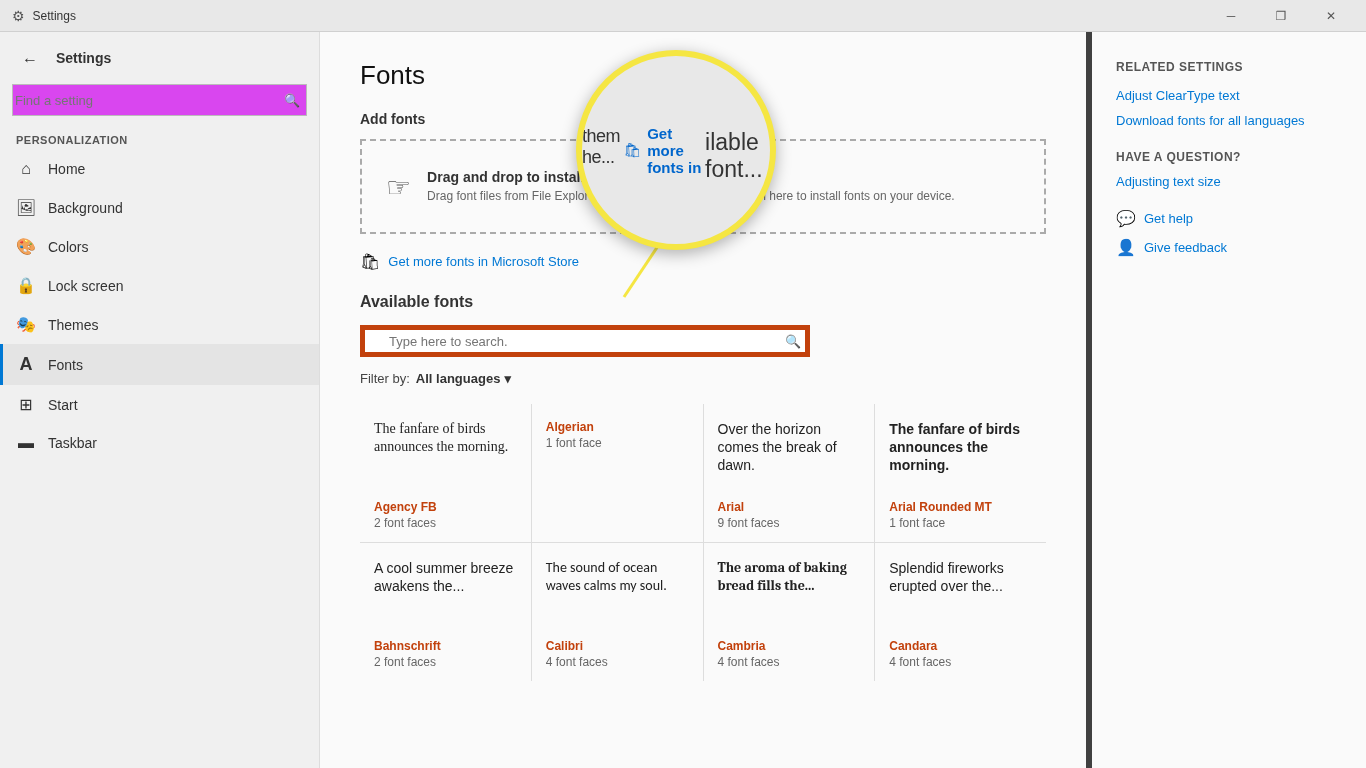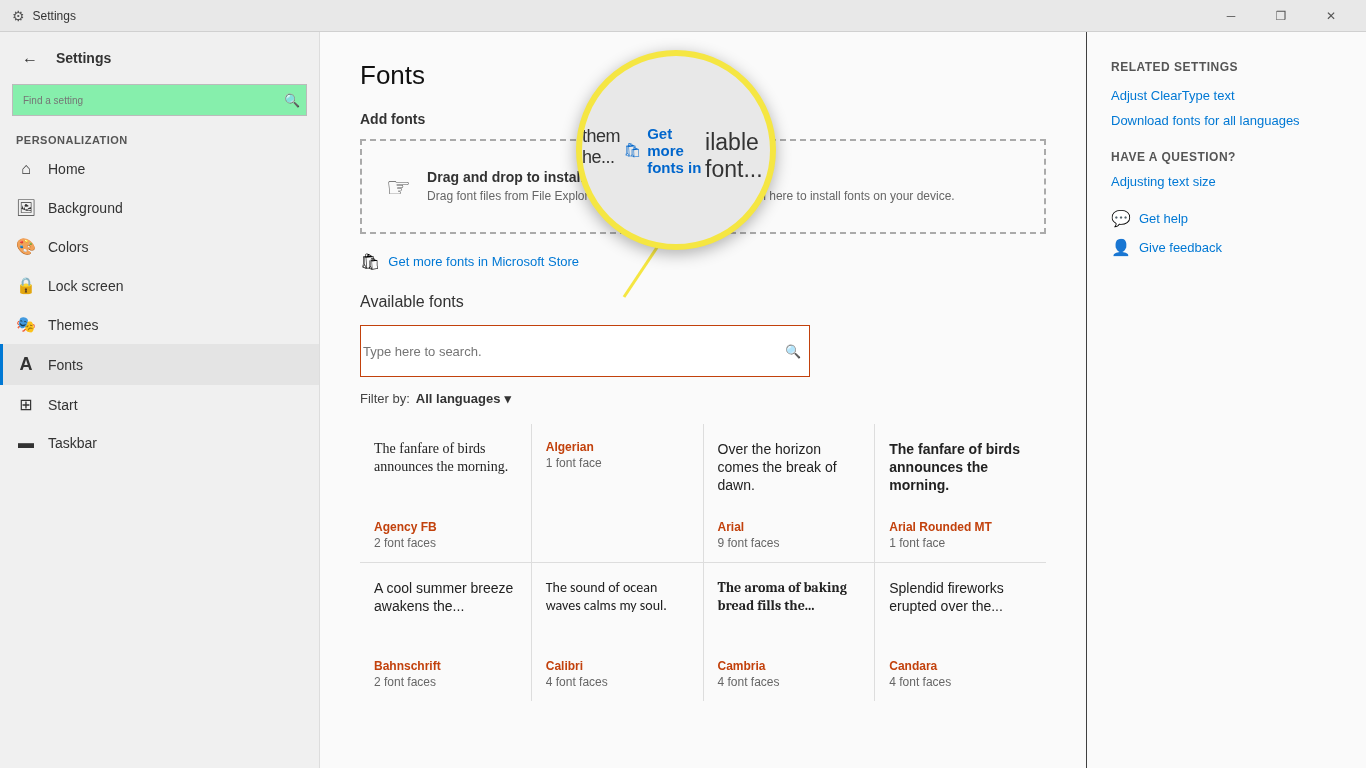--- a/index.html
+++ b/index.html
@@ -278,7 +278,7 @@
       padding: 28px 24px;
       background: #fafafa;
       flex-shrink: 0;
-      border-left: 1px solid #404040;
+      border-left: 6px solid #404040;
     }
     .related-title {
       font-size: 12px;

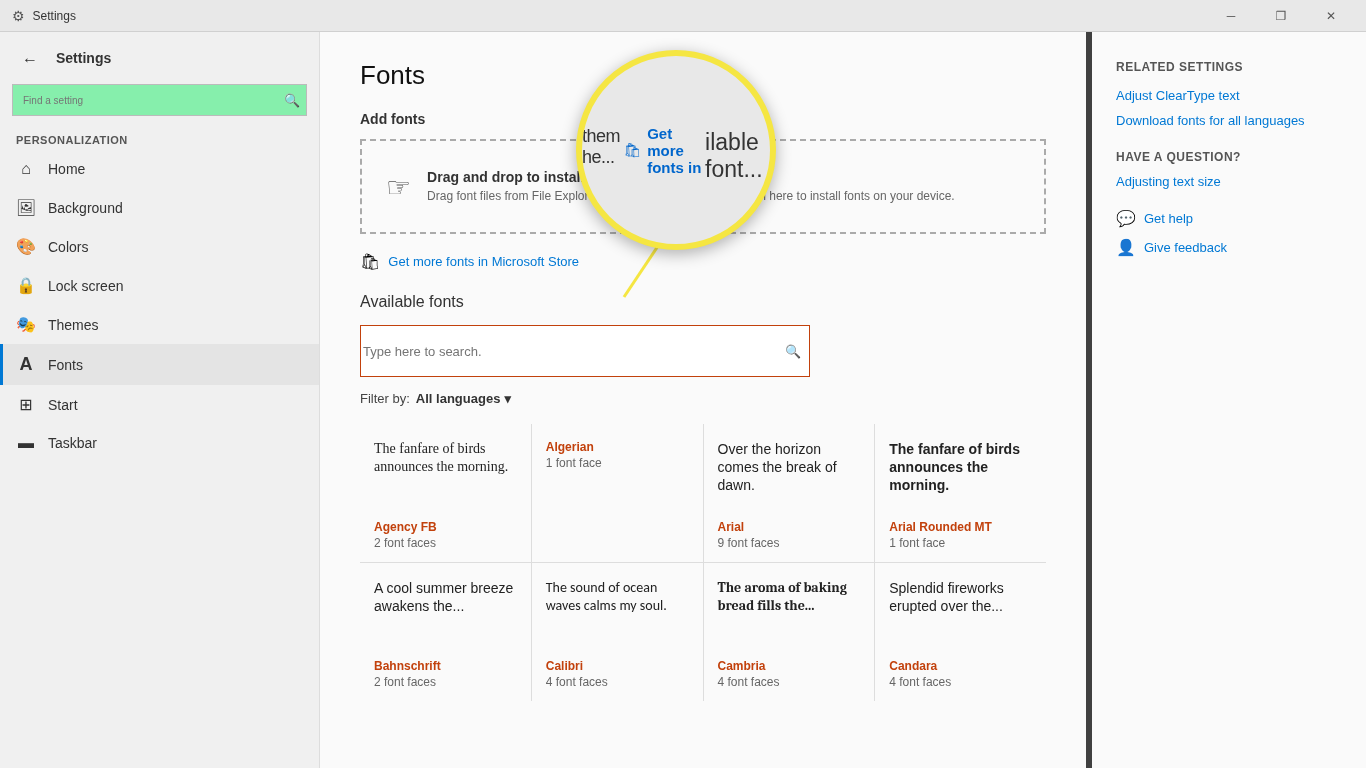--- a/index.html
+++ b/index.html
@@ -102,10 +102,10 @@
     .search-box input {
       width: 100%;
       height: 32px;
-      padding: 0 32px 0 10px;
+      padding: 0 32px 0 2px;
       border: 1px solid #bbb;
-      background: #86efac;
-      font-size: 10px;
+      background: #d946ef;
+      font-size: 13px;
       color: #333;
       outline: none;
     }

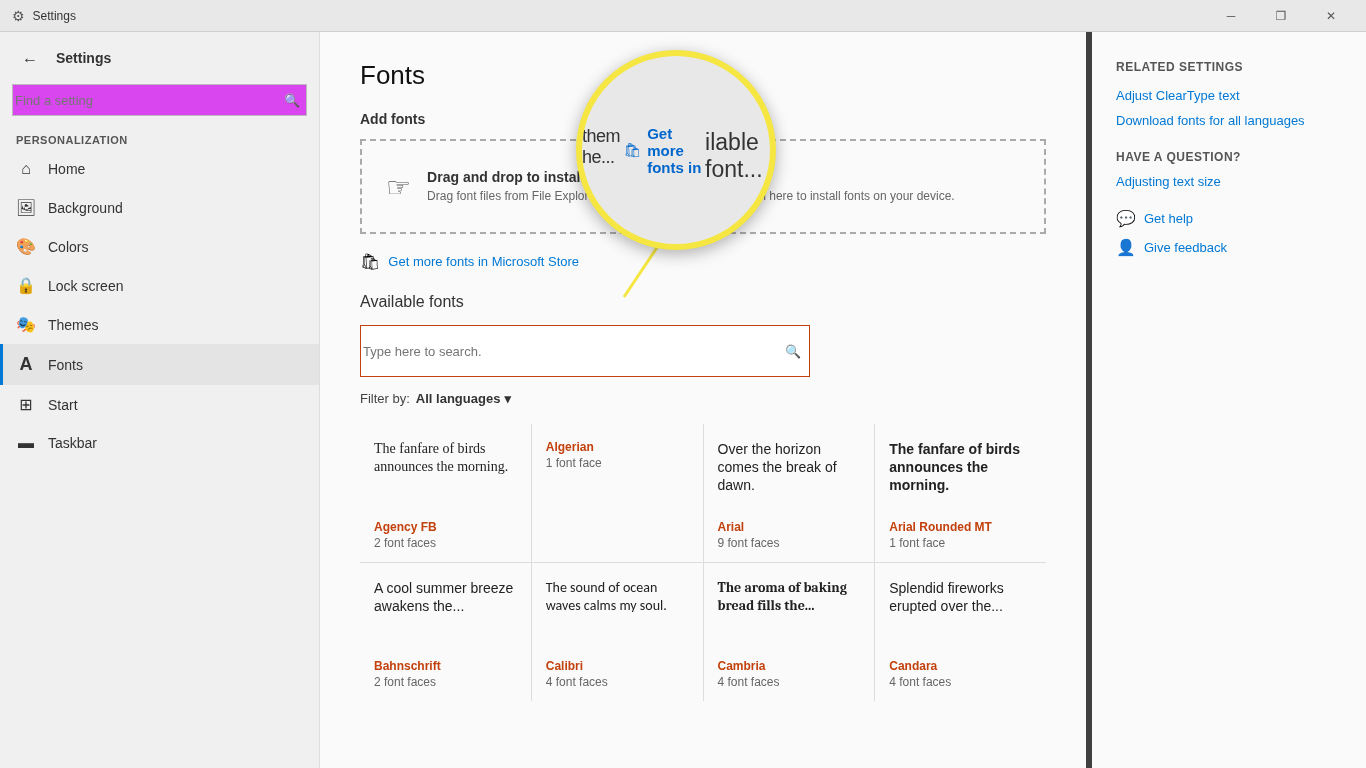--- a/index.html
+++ b/index.html
@@ -197,7 +197,7 @@
     
     .available-heading {
       font-size: 16px;
-      font-weight: 400;
+      font-weight: 700;
       color: #333;
       margin-bottom: 14px;
     }

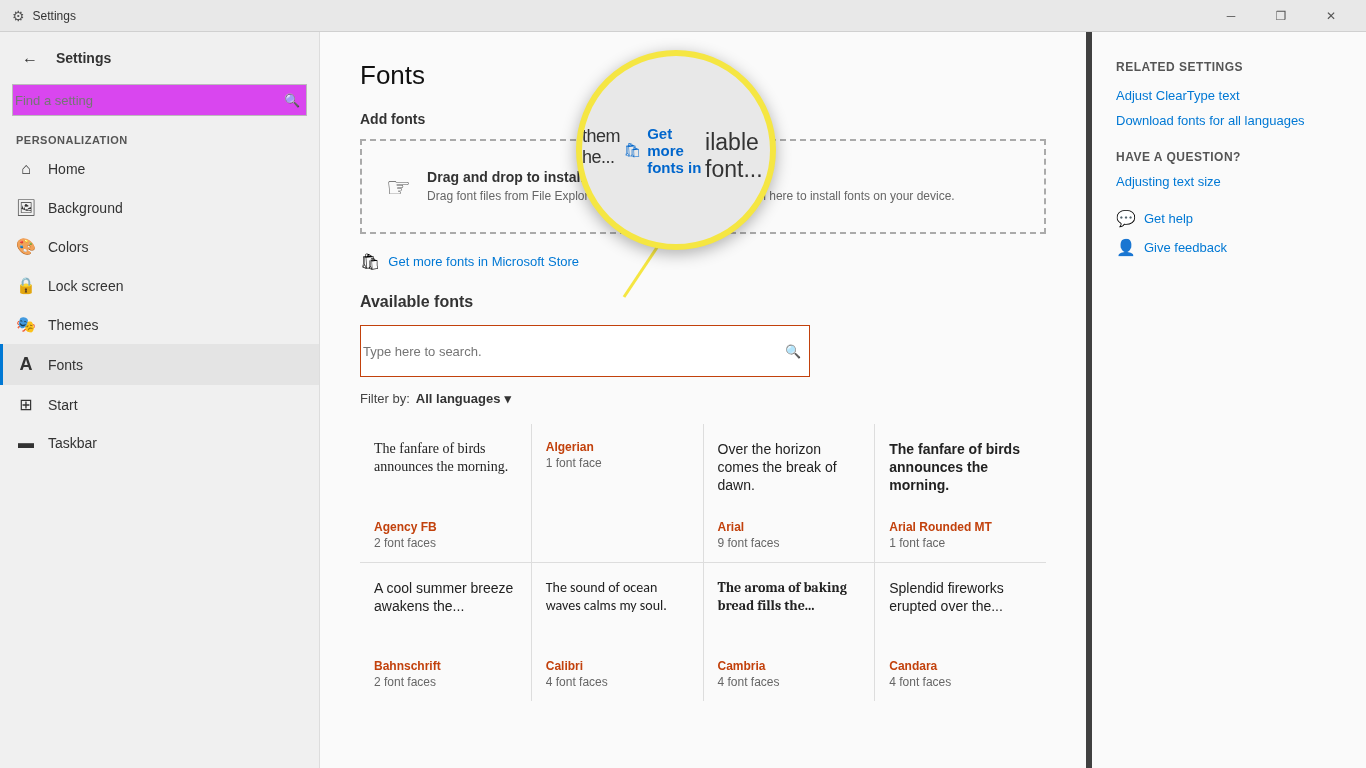--- a/index.html
+++ b/index.html
@@ -203,9 +203,9 @@
     }
     .font-search-box {
       flex: 1;
-      height: 52px;
-      border: 1px solid #c2410c;
-      padding: 0 30px 0 2px;
+      height: 32px;
+      border: 5px solid #c2410c;
+      padding: 0 30px 0 24px;
       font-size: 13px;
       background: white;
       outline: none;

